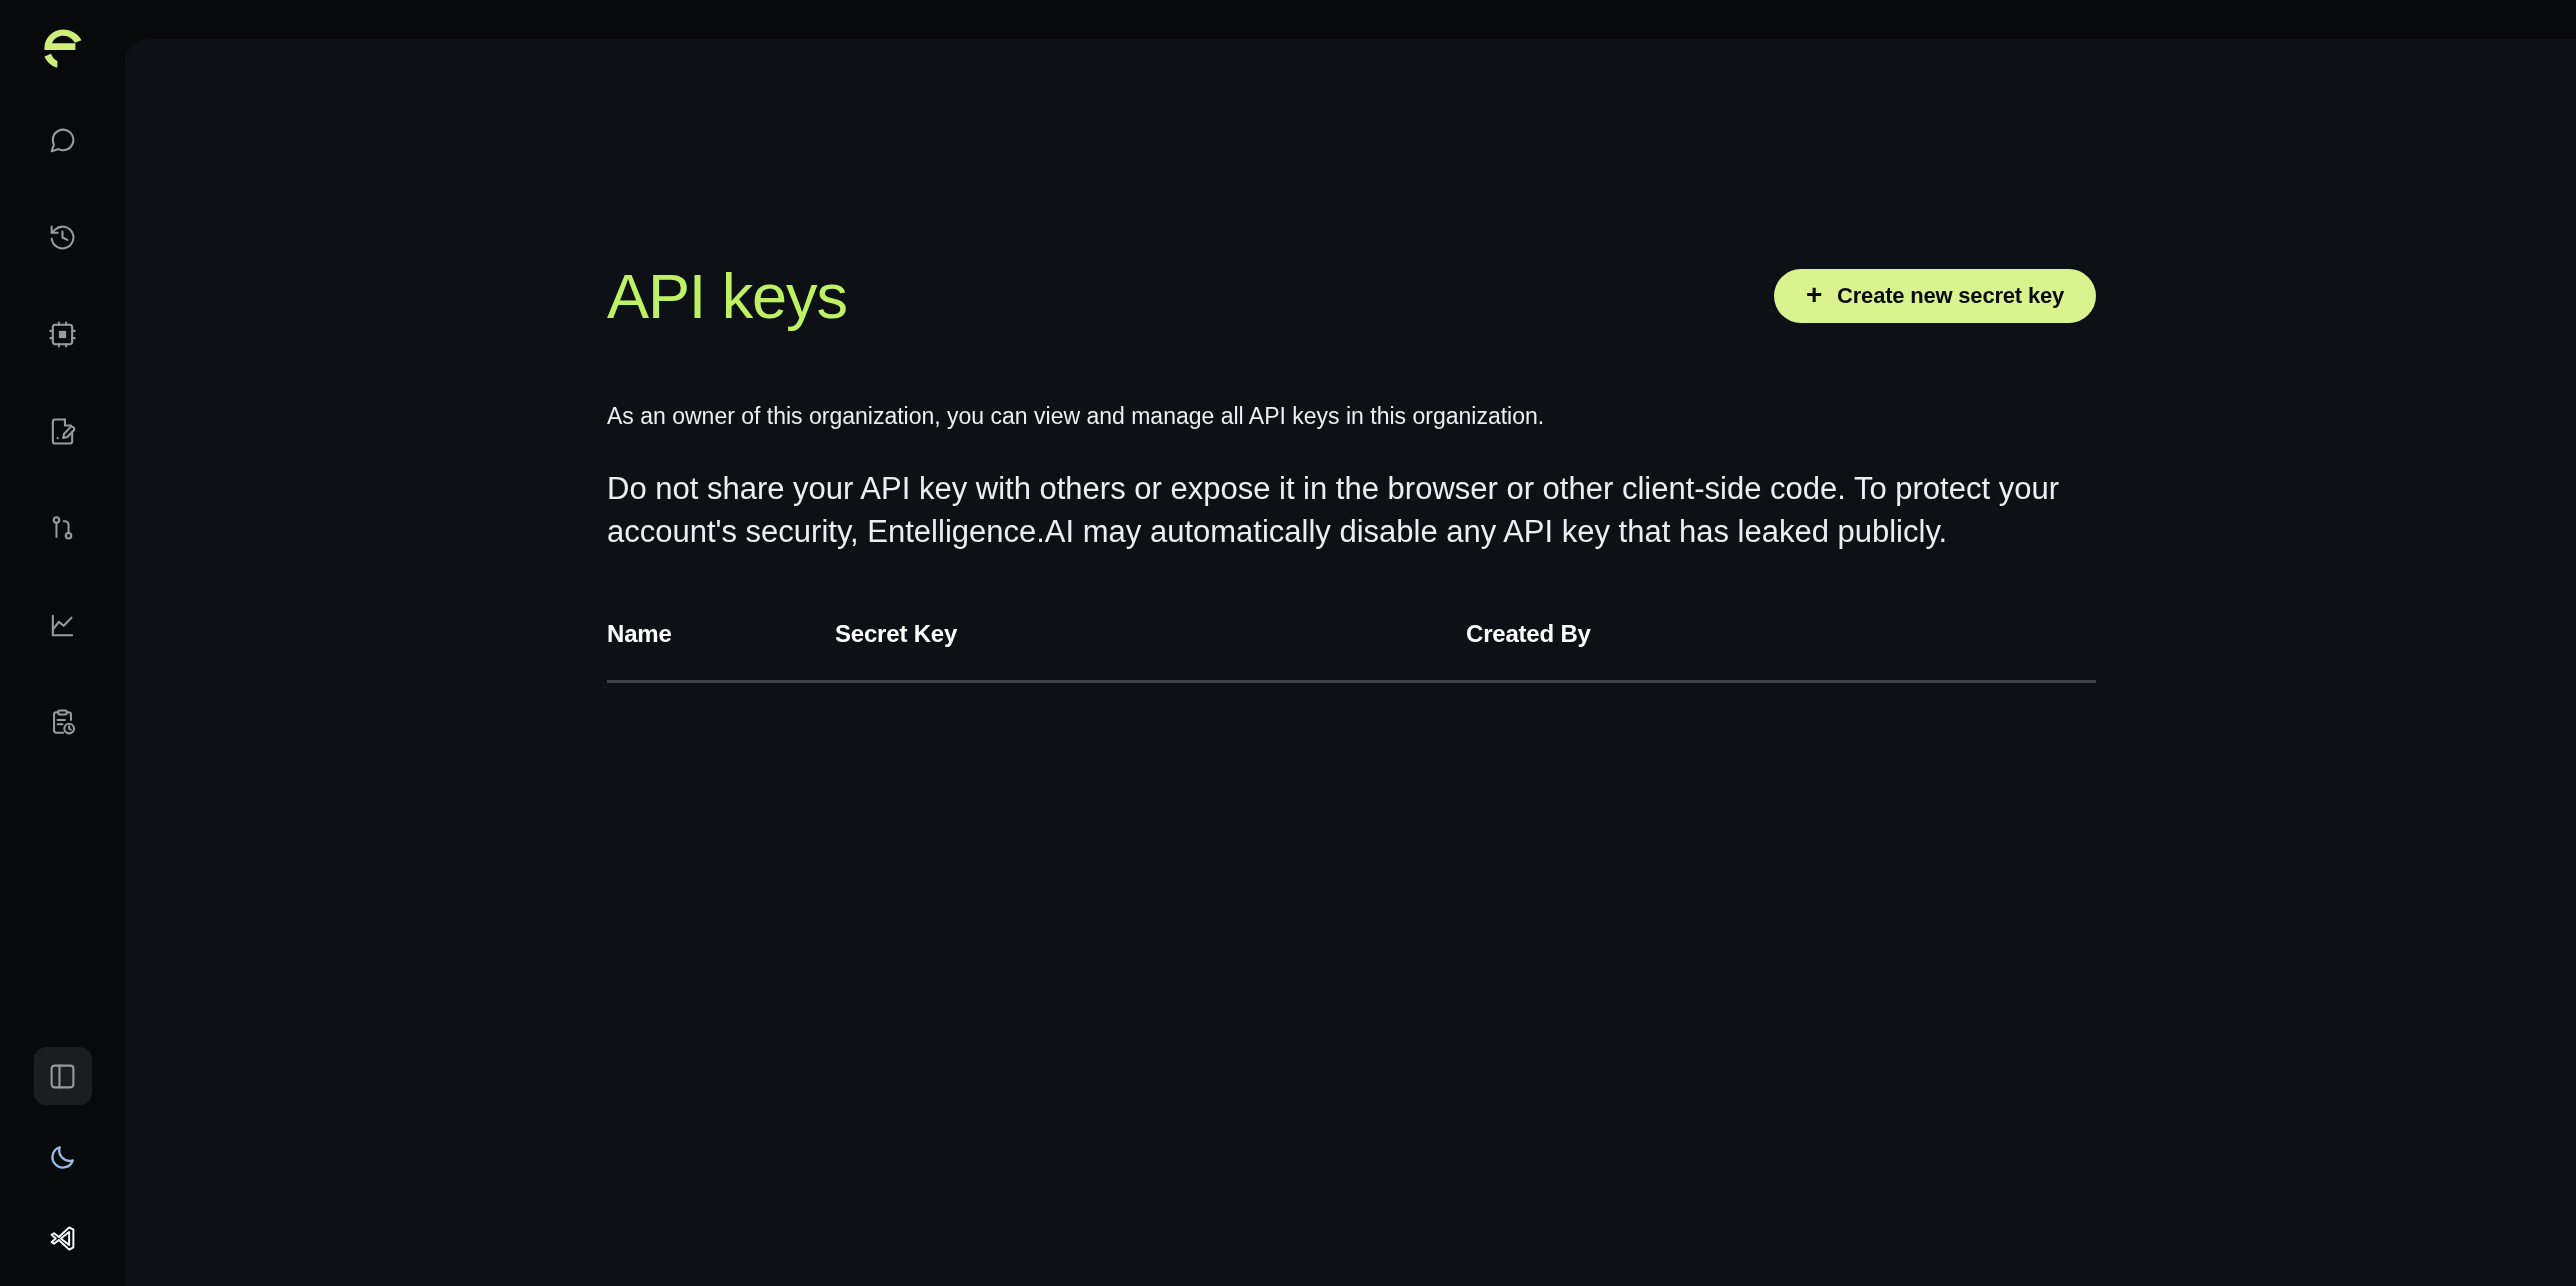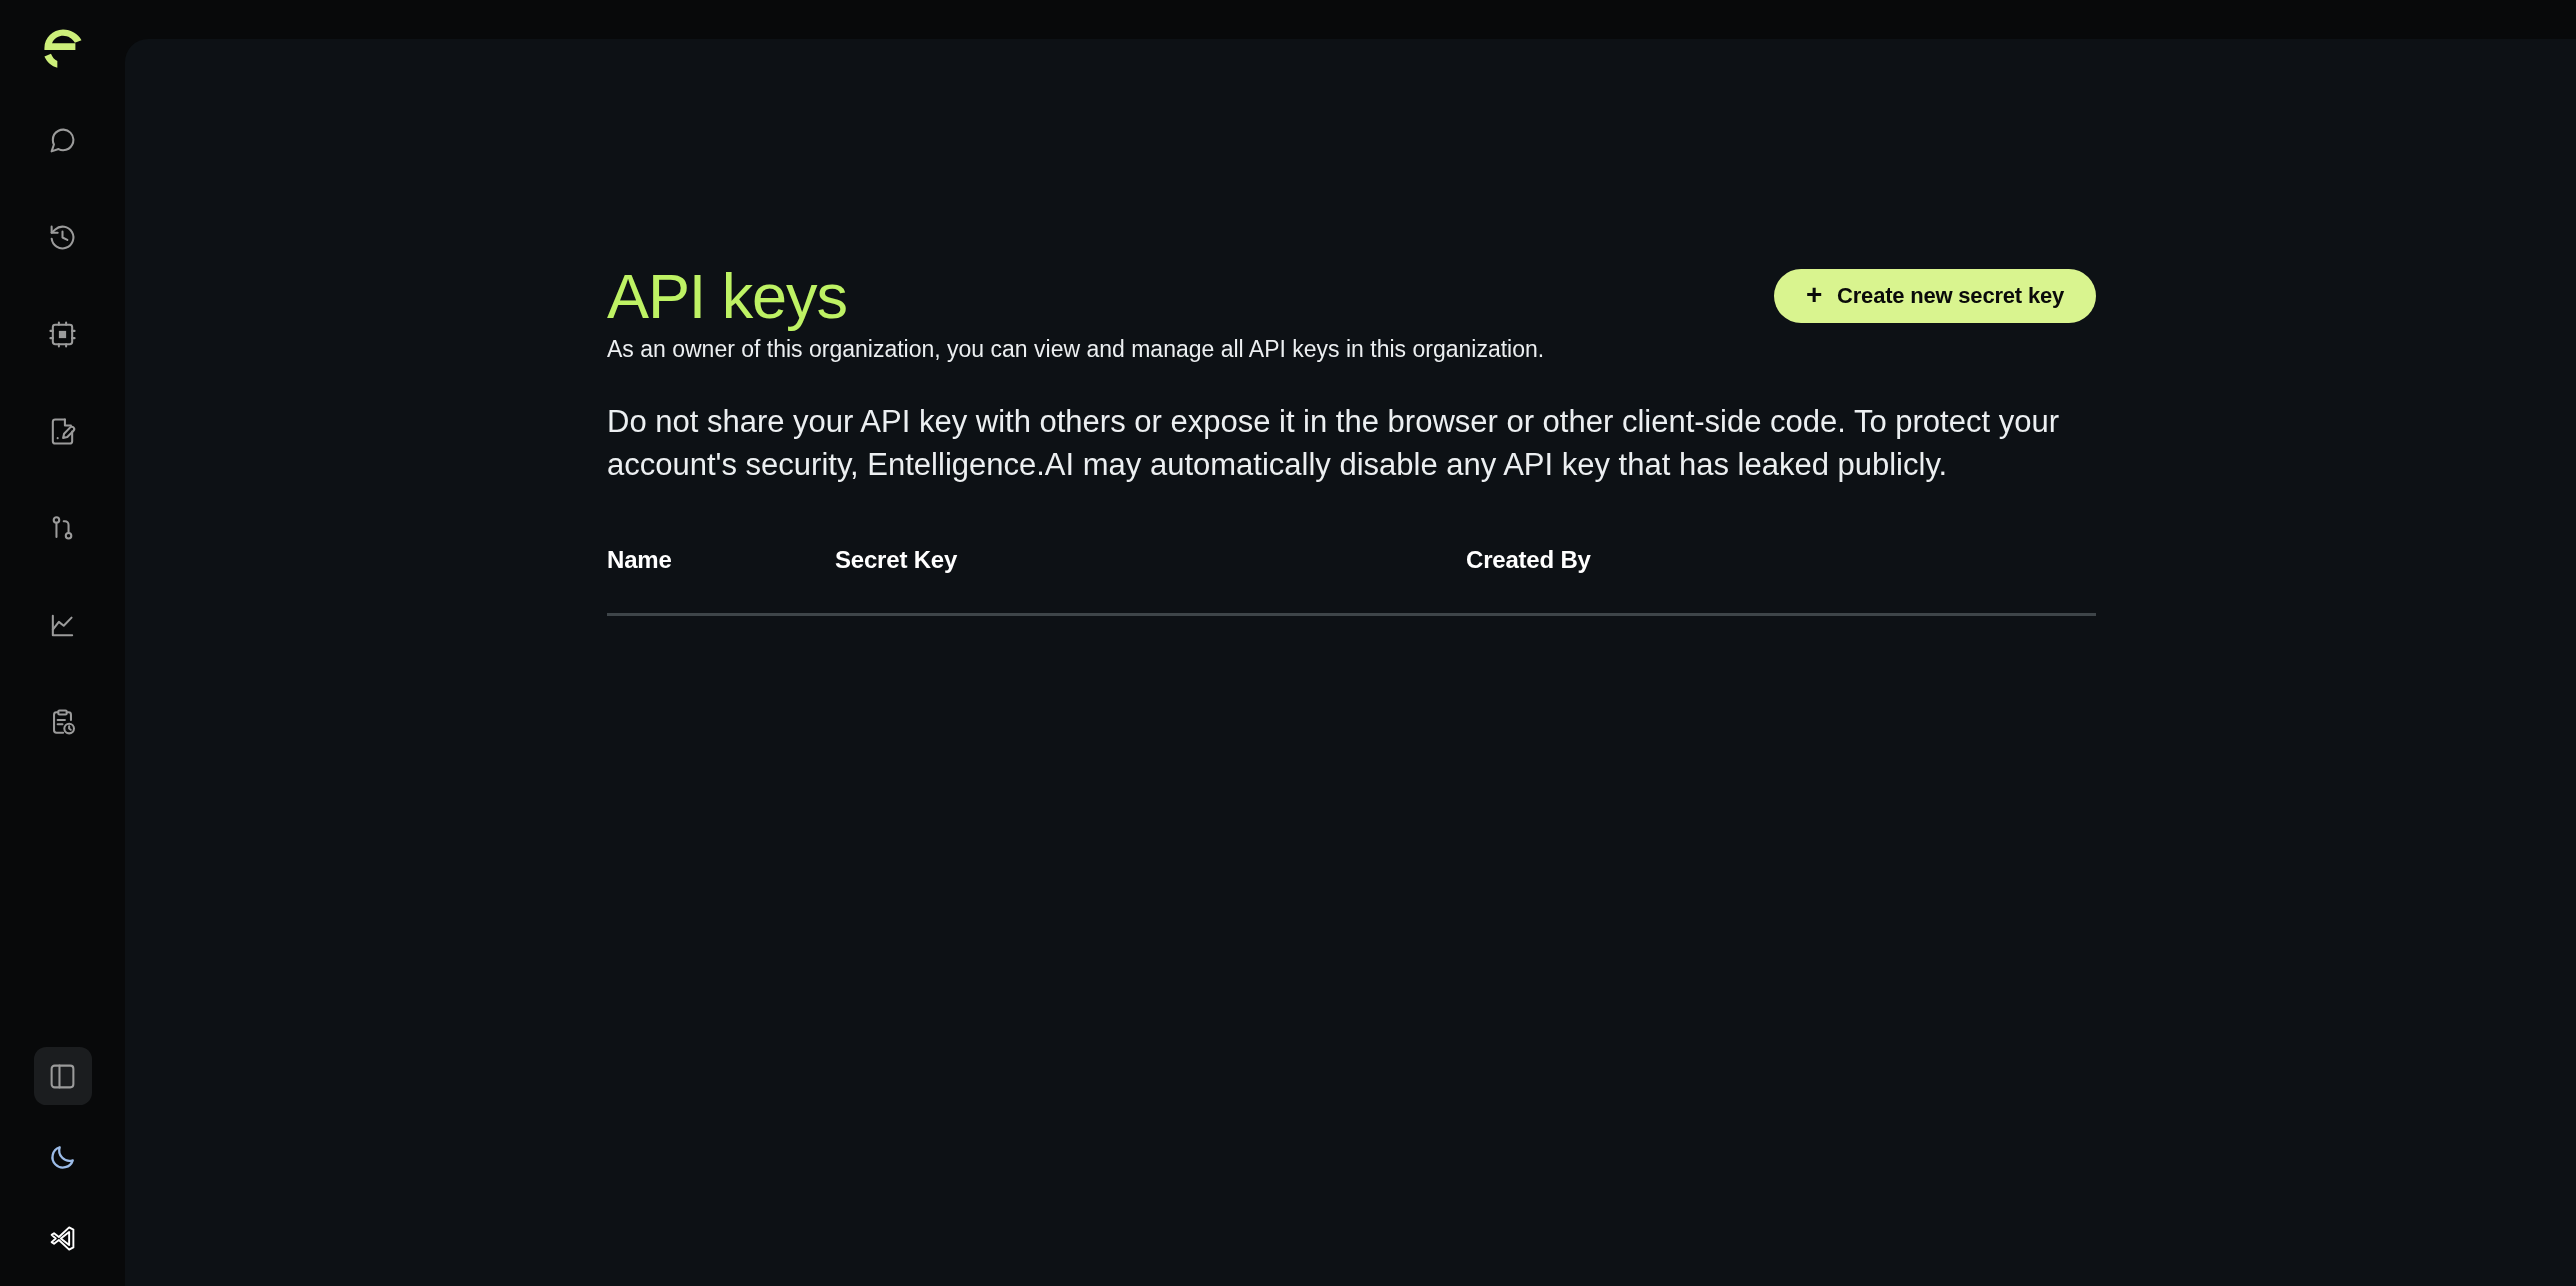--- a/index.html
+++ b/index.html
@@ -137,6 +137,7 @@
   }
 
   .desc {
+    margin-top: 67px;
     color: #eceff1;
     font-size: 23px;
     line-height: 1;

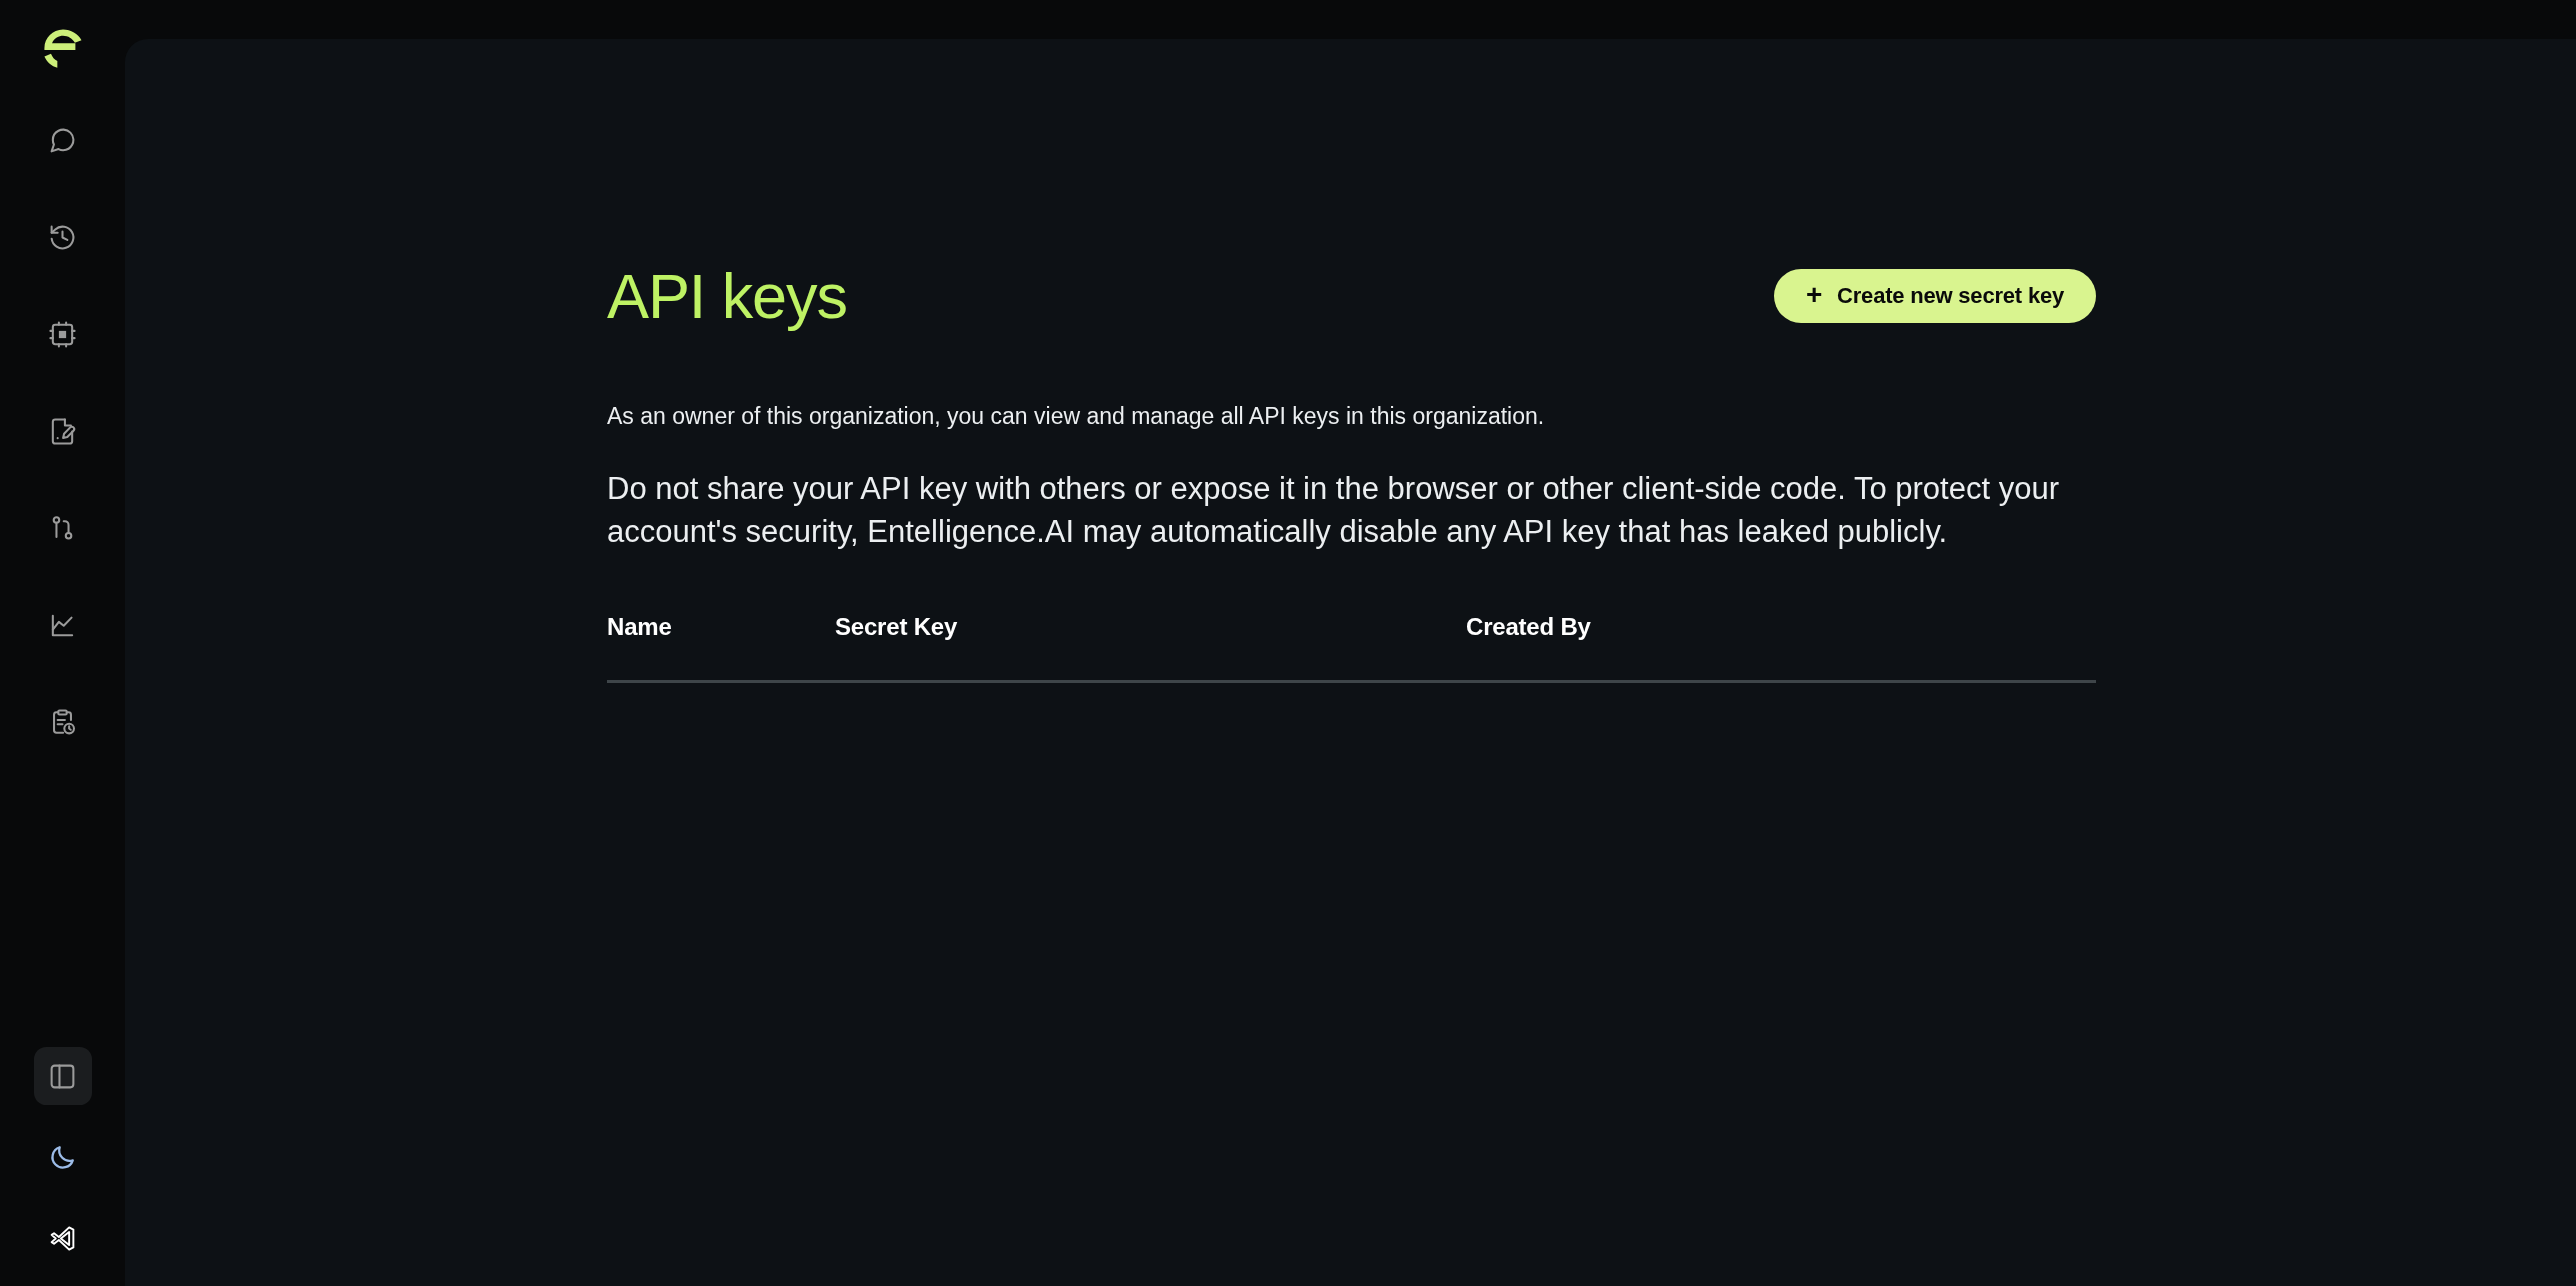--- a/index.html
+++ b/index.html
@@ -156,7 +156,7 @@
   }
   .table-head {
     display: flex;
-    align-items: flex-start;
+    align-items: center;
     height: 44px;
     padding-bottom: 1.8px;
   }

